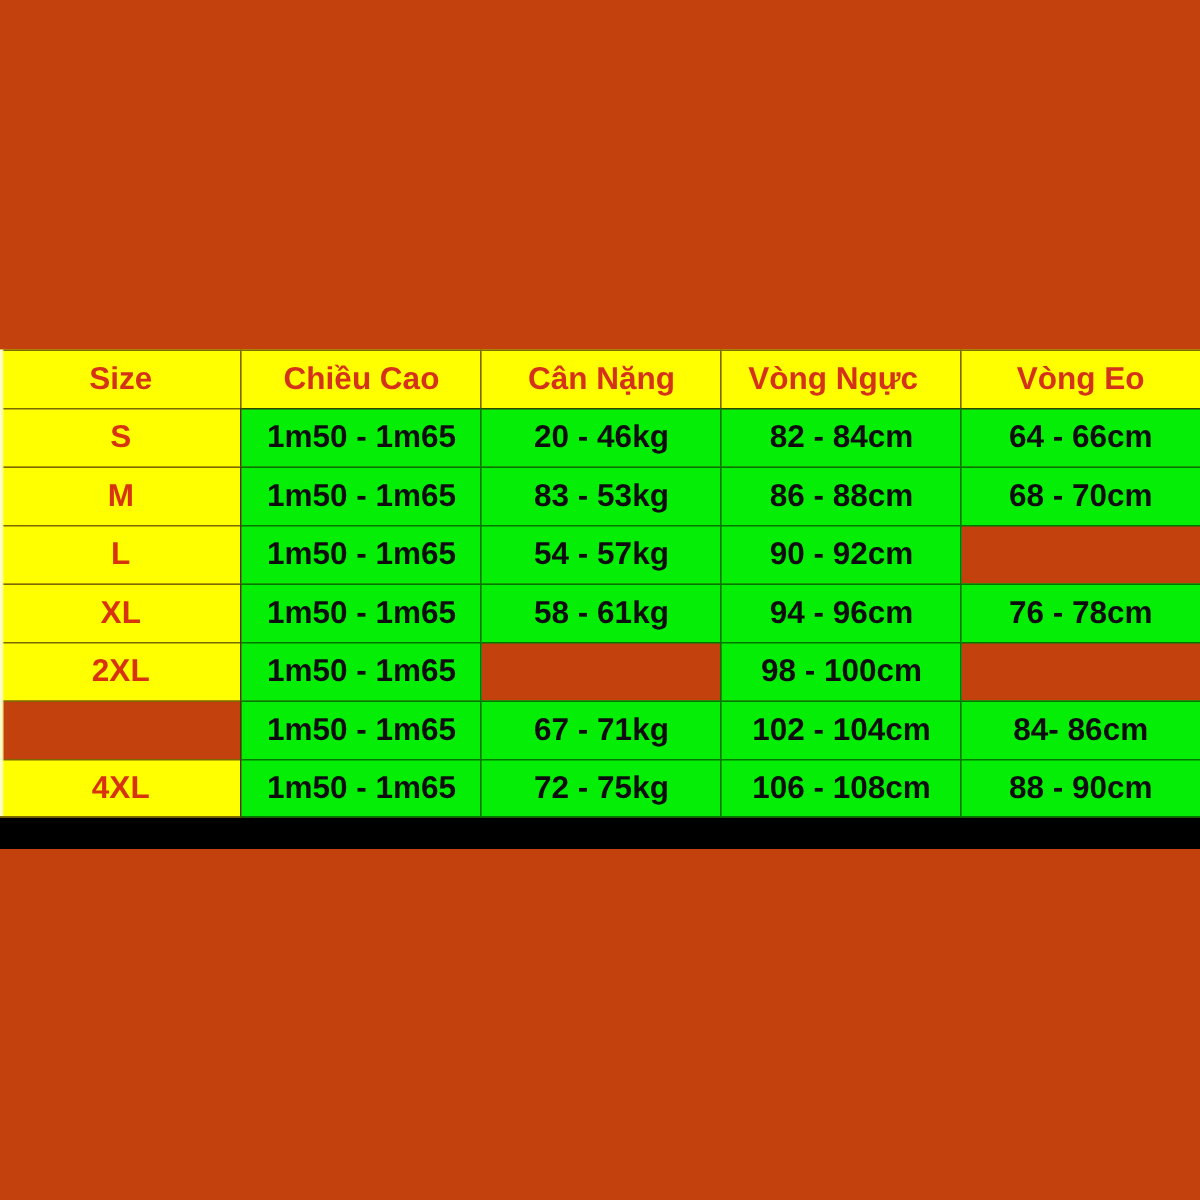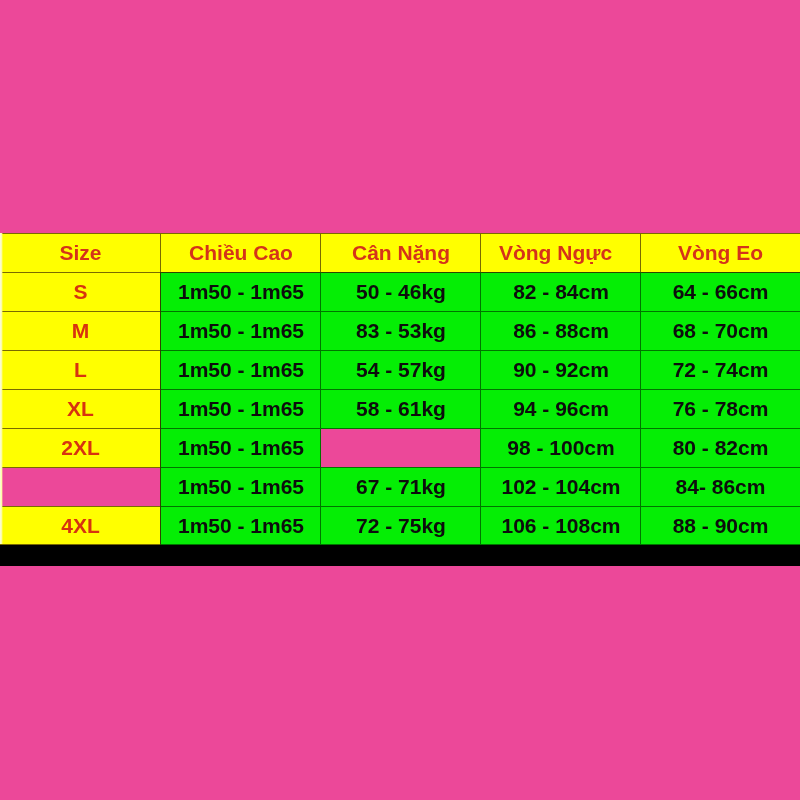--- a/index.html
+++ b/index.html
@@ -18,7 +18,7 @@
     position: absolute;
     left: 0; top: 0;
     width: 800px; height: 800px;
-    background: #ec4899;
+    background: #c2410c;
   }
   #size-table {
     position: absolute;

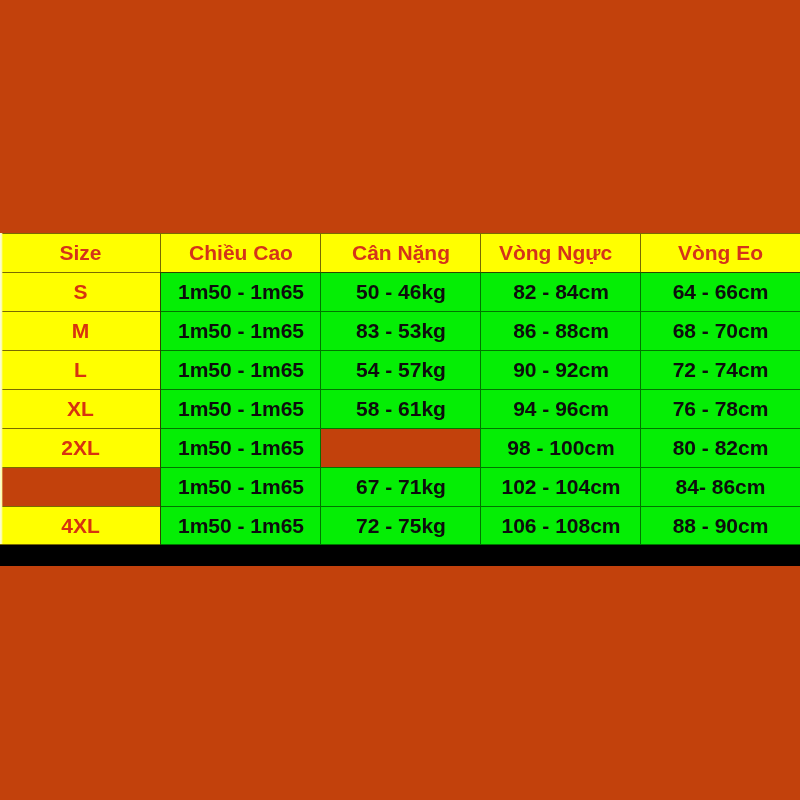--- a/index.html
+++ b/index.html
@@ -107,7 +107,7 @@
     <div class="trow" style="top:40px;height:39px">
       <div class="cell c0 sizecell">S</div>
       <div class="cell c1 datacell">1m50 - 1m65</div>
-      <div class="cell c2 datacell">50 - 46kg</div>
+      <div class="cell c2 datacell">20 - 46kg</div>
       <div class="cell c3 datacell">82 - 84cm</div>
       <div class="cell c4 datacell">64 - 66cm</div>
     </div>

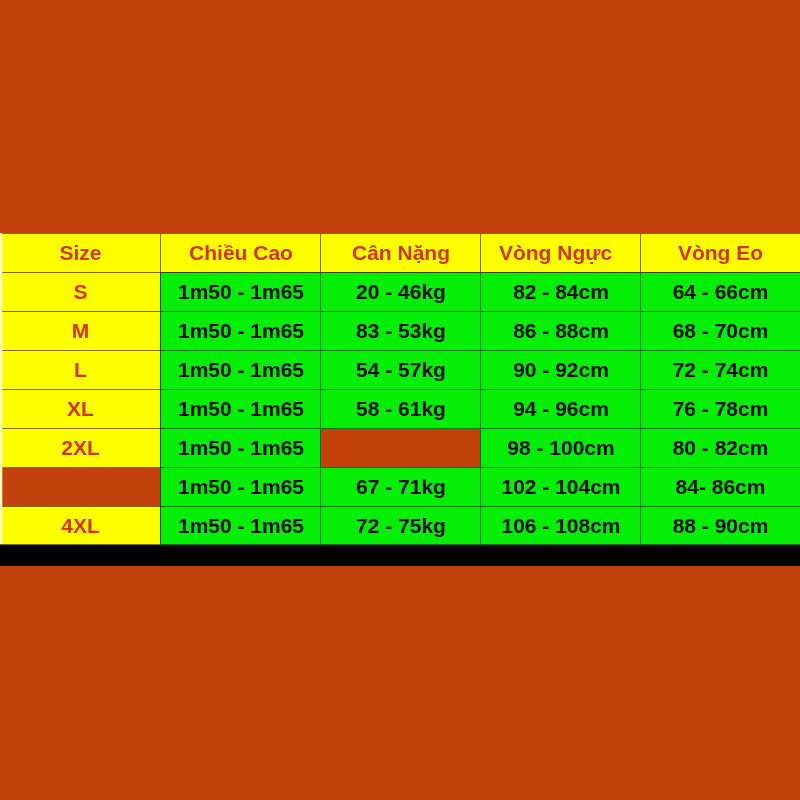--- a/index.html
+++ b/index.html
@@ -123,7 +123,6 @@
       <div class="cell c1 datacell">1m50 - 1m65</div>
       <div class="cell c2 datacell">54 - 57kg</div>
       <div class="cell c3 datacell">90 - 92cm</div>
-      <div class="cell c4 datacell">72 - 74cm</div>
     </div>
     <div class="trow" style="top:157px;height:39px">
       <div class="cell c0 sizecell">XL</div>

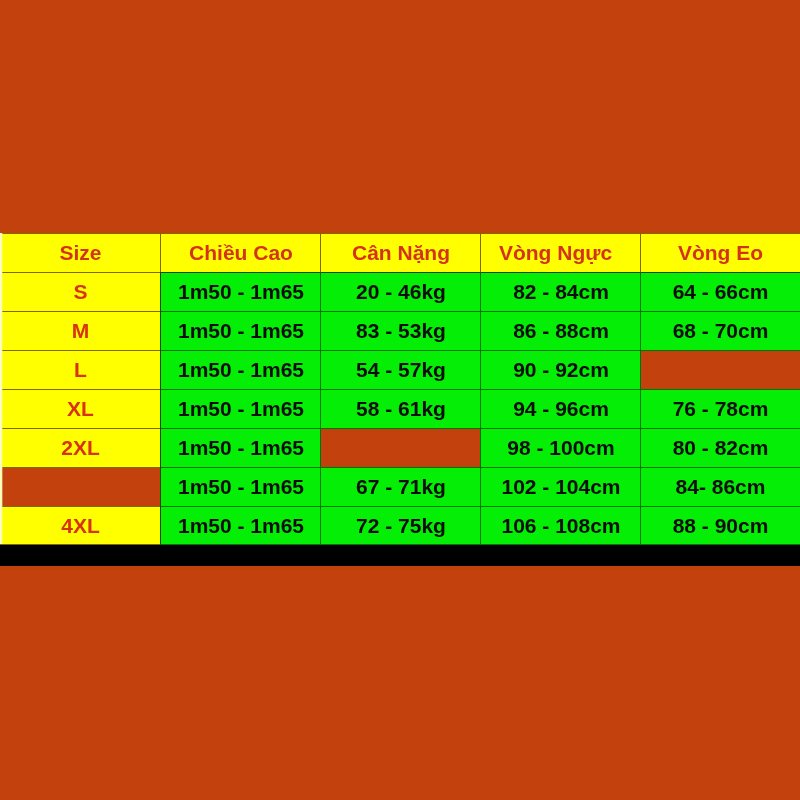--- a/index.html
+++ b/index.html
@@ -135,7 +135,6 @@
       <div class="cell c0 sizecell">2XL</div>
       <div class="cell c1 datacell">1m50 - 1m65</div>
       <div class="cell c3 datacell">98 - 100cm</div>
-      <div class="cell c4 datacell">80 - 82cm</div>
     </div>
     <div class="trow" style="top:235px;height:39px">
       <div class="cell c1 datacell">1m50 - 1m65</div>

